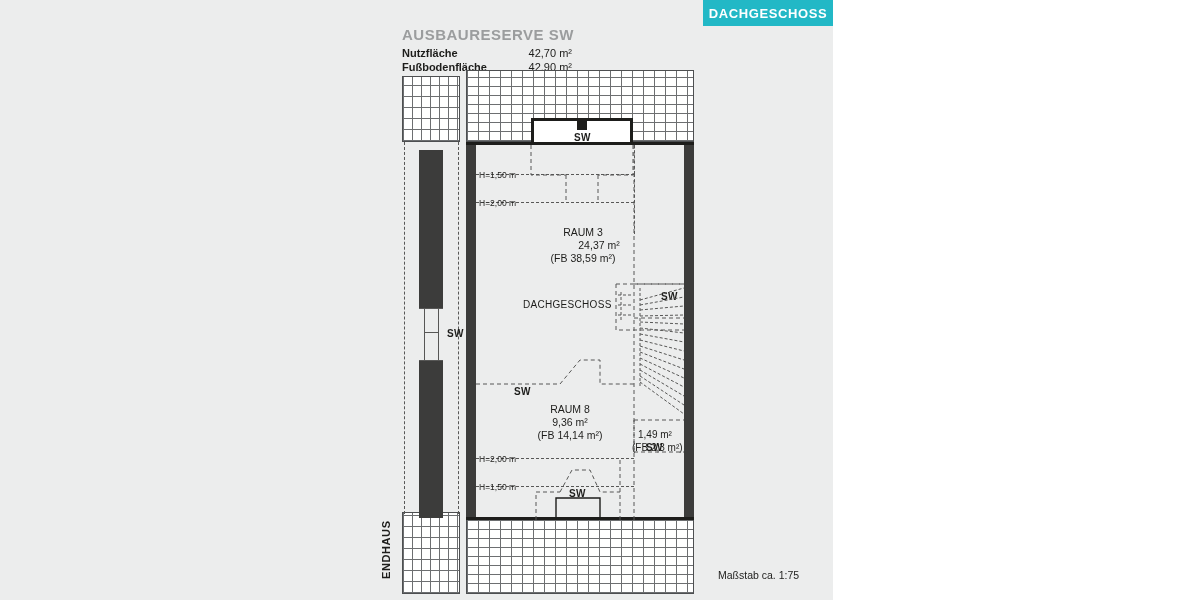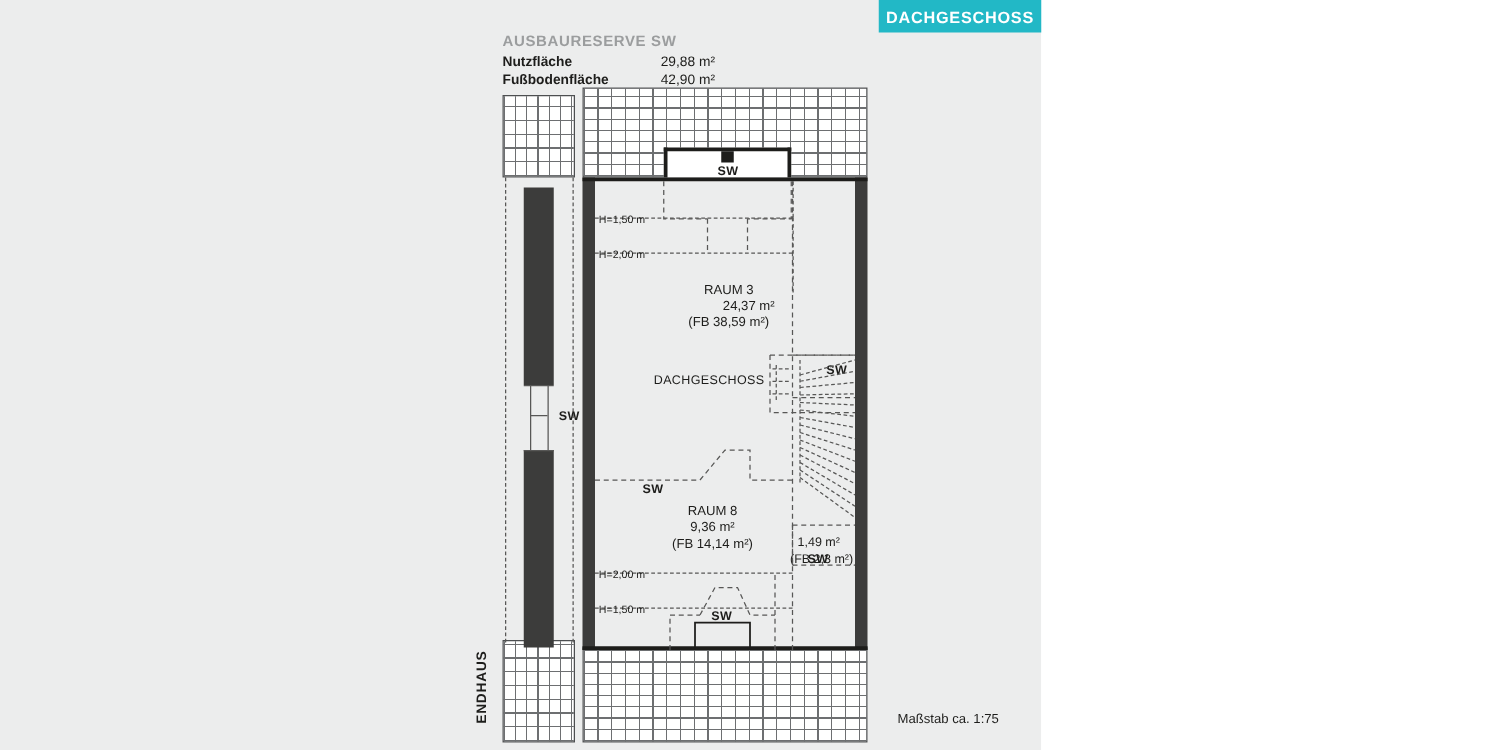--- a/index.html
+++ b/index.html
@@ -60,7 +60,7 @@
     width: 180px;
   }
   .legend-title {
-    font-size: 12px;
+    font-size: 15px;
     font-weight: bold;
     color: #9b9d9e;
     letter-spacing: 0.5px;

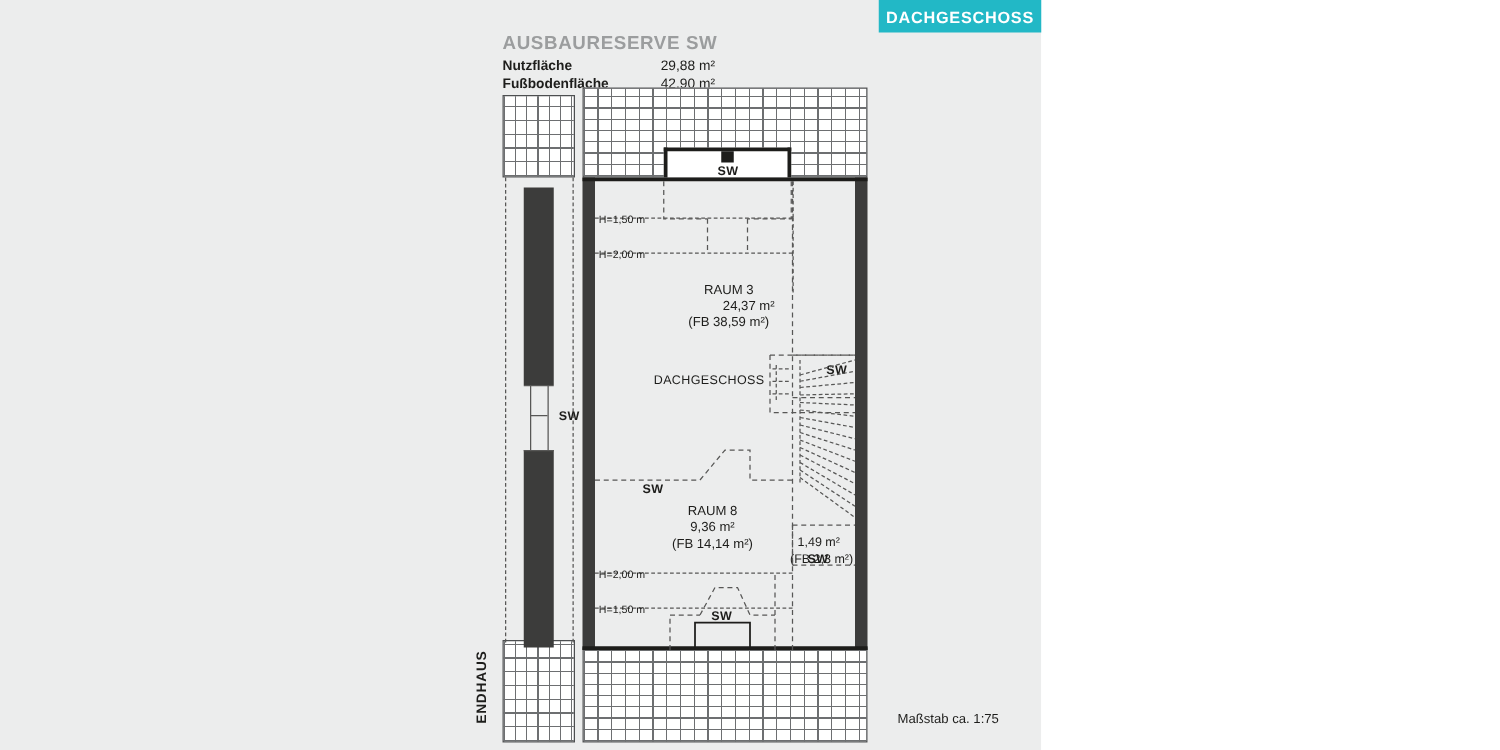--- a/index.html
+++ b/index.html
@@ -190,7 +190,7 @@
     <div class="legend-title">AUSBAURESERVE SW</div>
     <div class="legend-row">
       <span class="k">Nutzfläche</span>
-      <span class="v">29,88 m²</span>
+      <span class="v">42,70 m²</span>
     </div>
     <div class="legend-row">
       <span class="k">Fußbodenfläche</span>

